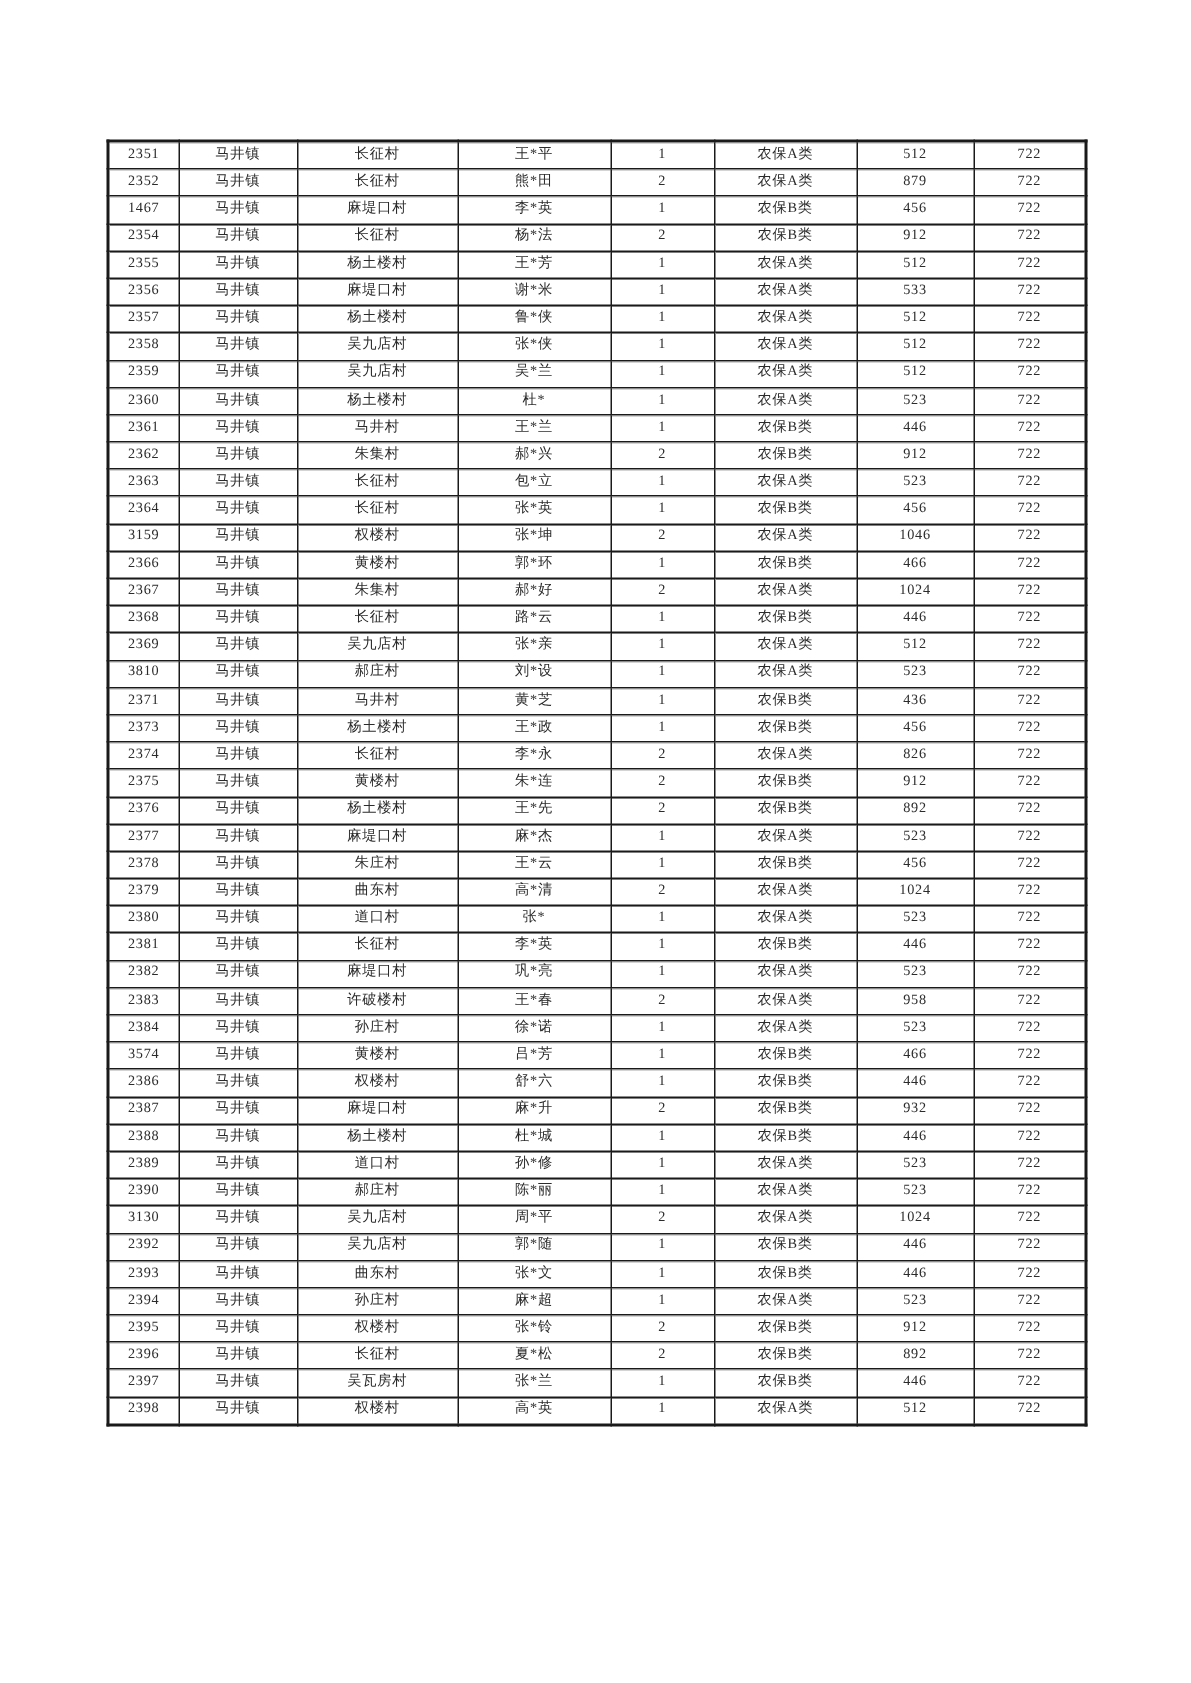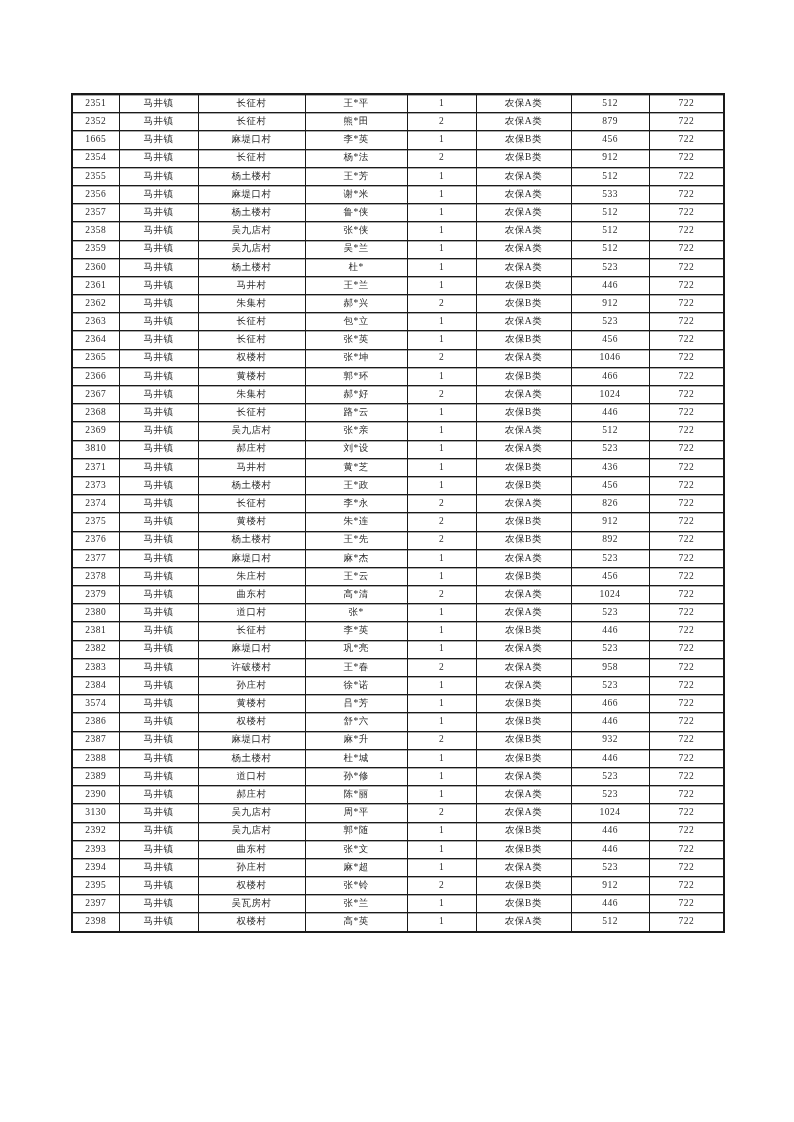--- a/index.html
+++ b/index.html
@@ -81,7 +81,7 @@
           <td>722</td>
         </tr>
         <tr>
-          <td>1665</td>
+          <td>1467</td>
           <td>马井镇</td>
           <td>麻堤口村</td>
           <td>李*英</td>

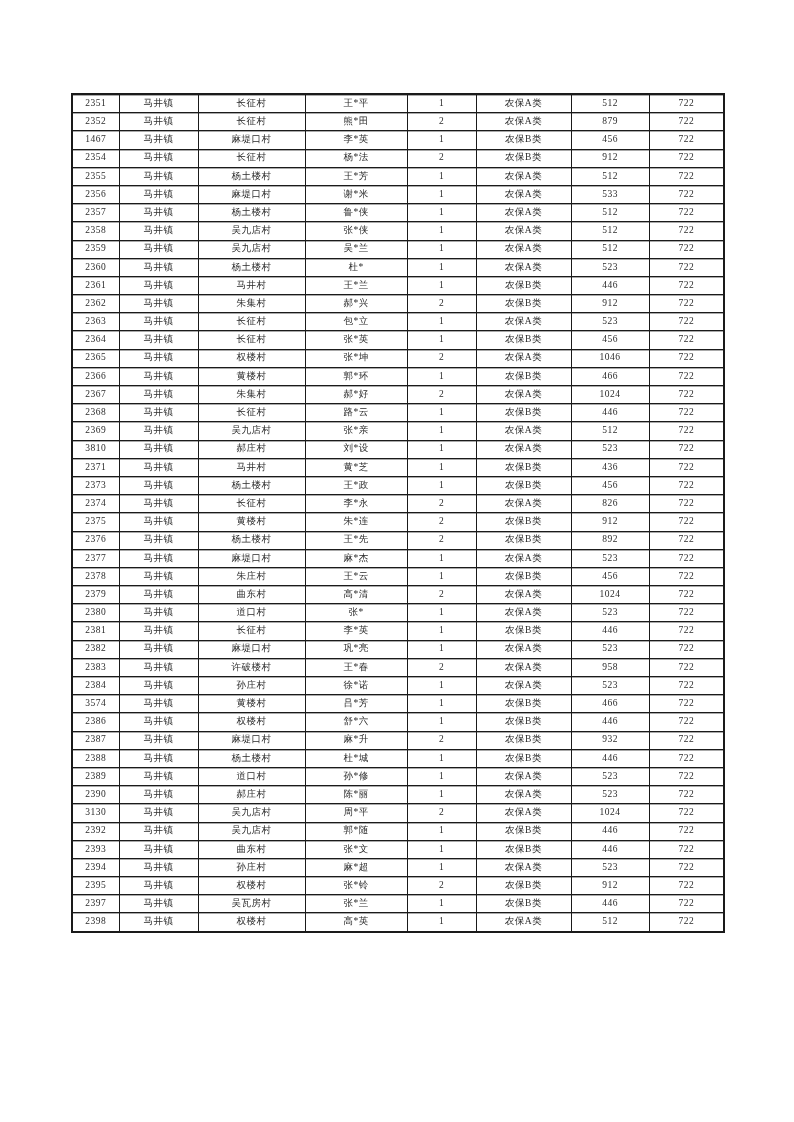--- a/index.html
+++ b/index.html
@@ -201,7 +201,7 @@
           <td>722</td>
         </tr>
         <tr>
-          <td>2365</td>
+          <td>3159</td>
           <td>马井镇</td>
           <td>权楼村</td>
           <td>张*坤</td>

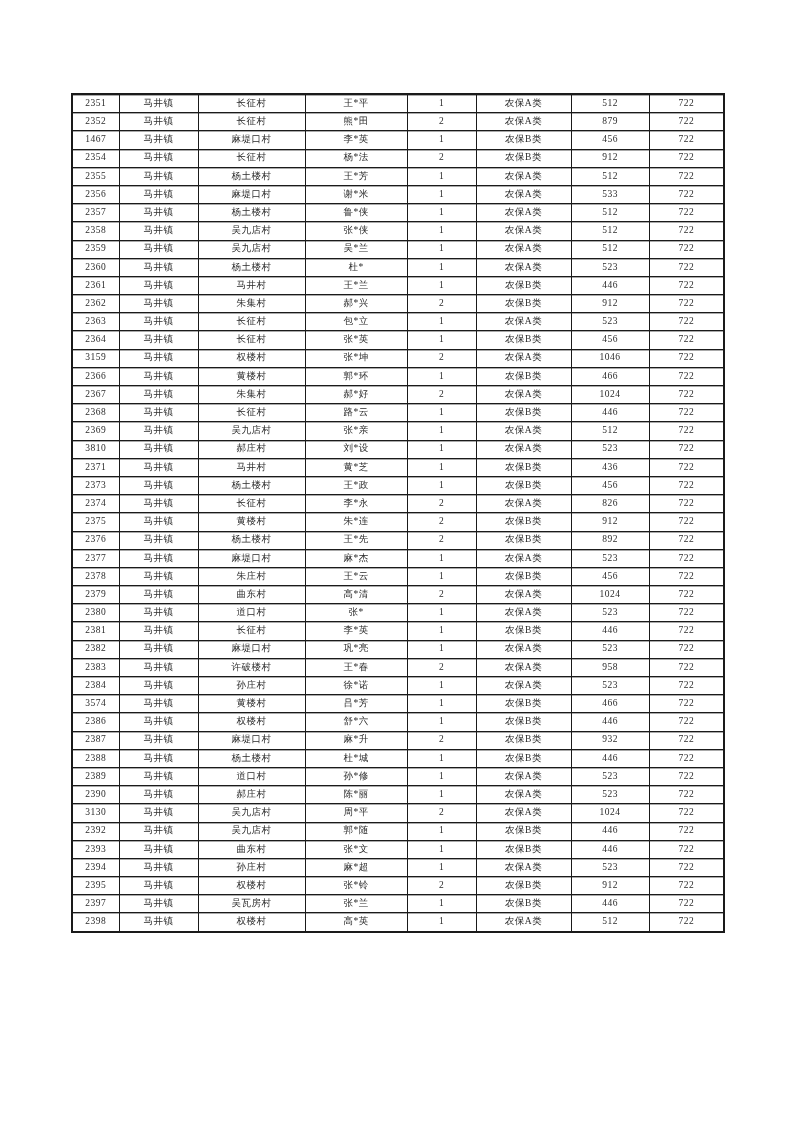--- a/index.html
+++ b/index.html
@@ -501,6 +501,16 @@
           <td>722</td>
         </tr>
         <tr>
+          <td>2396</td>
+          <td>马井镇</td>
+          <td>长征村</td>
+          <td>夏*松</td>
+          <td>2</td>
+          <td>农保B类</td>
+          <td>892</td>
+          <td>722</td>
+        </tr>
+        <tr>
           <td>2397</td>
           <td>马井镇</td>
           <td>吴瓦房村</td>

